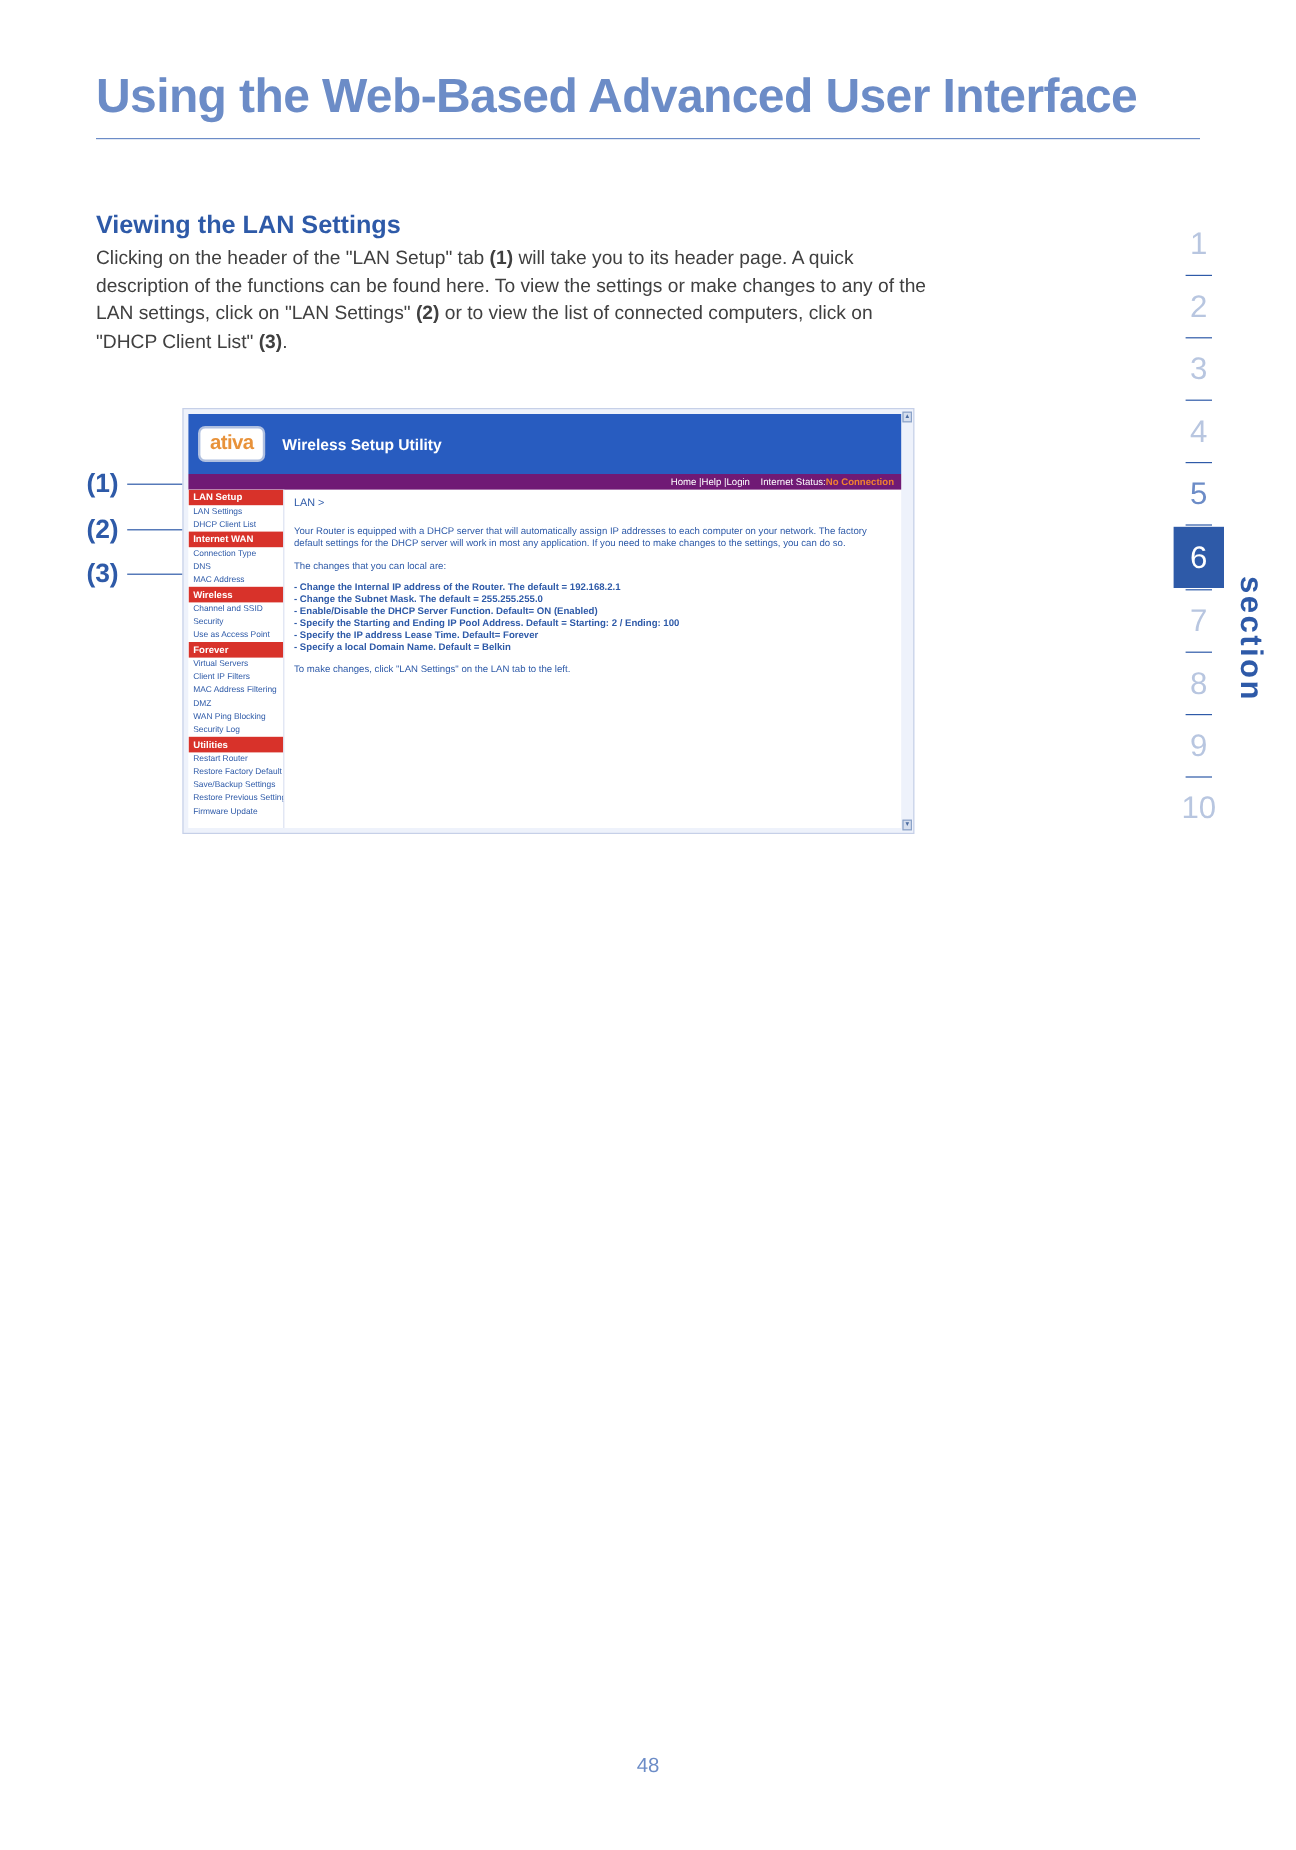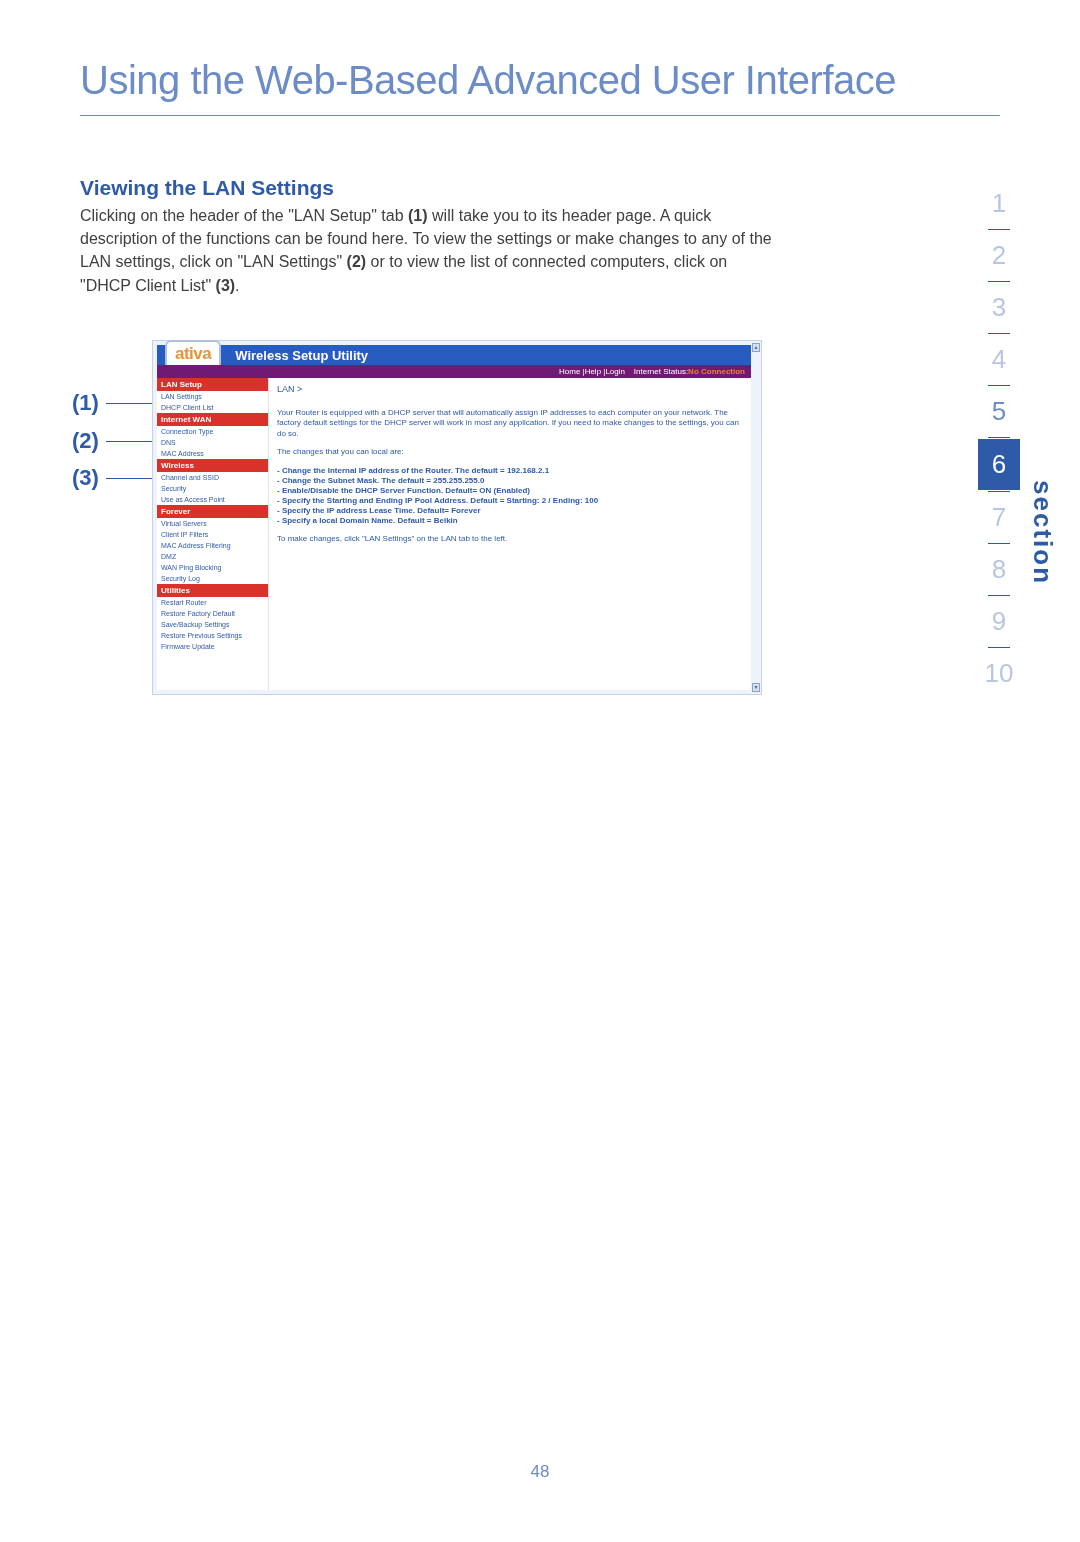--- a/index.html
+++ b/index.html
@@ -14,7 +14,7 @@
   .page-title {
     color: #6c8cc7;
     font-size: 40px;
-    font-weight: 400;
+    font-weight: 700;
     padding: 58px 80px 12px 80px;
     letter-spacing: -0.5px;
   }

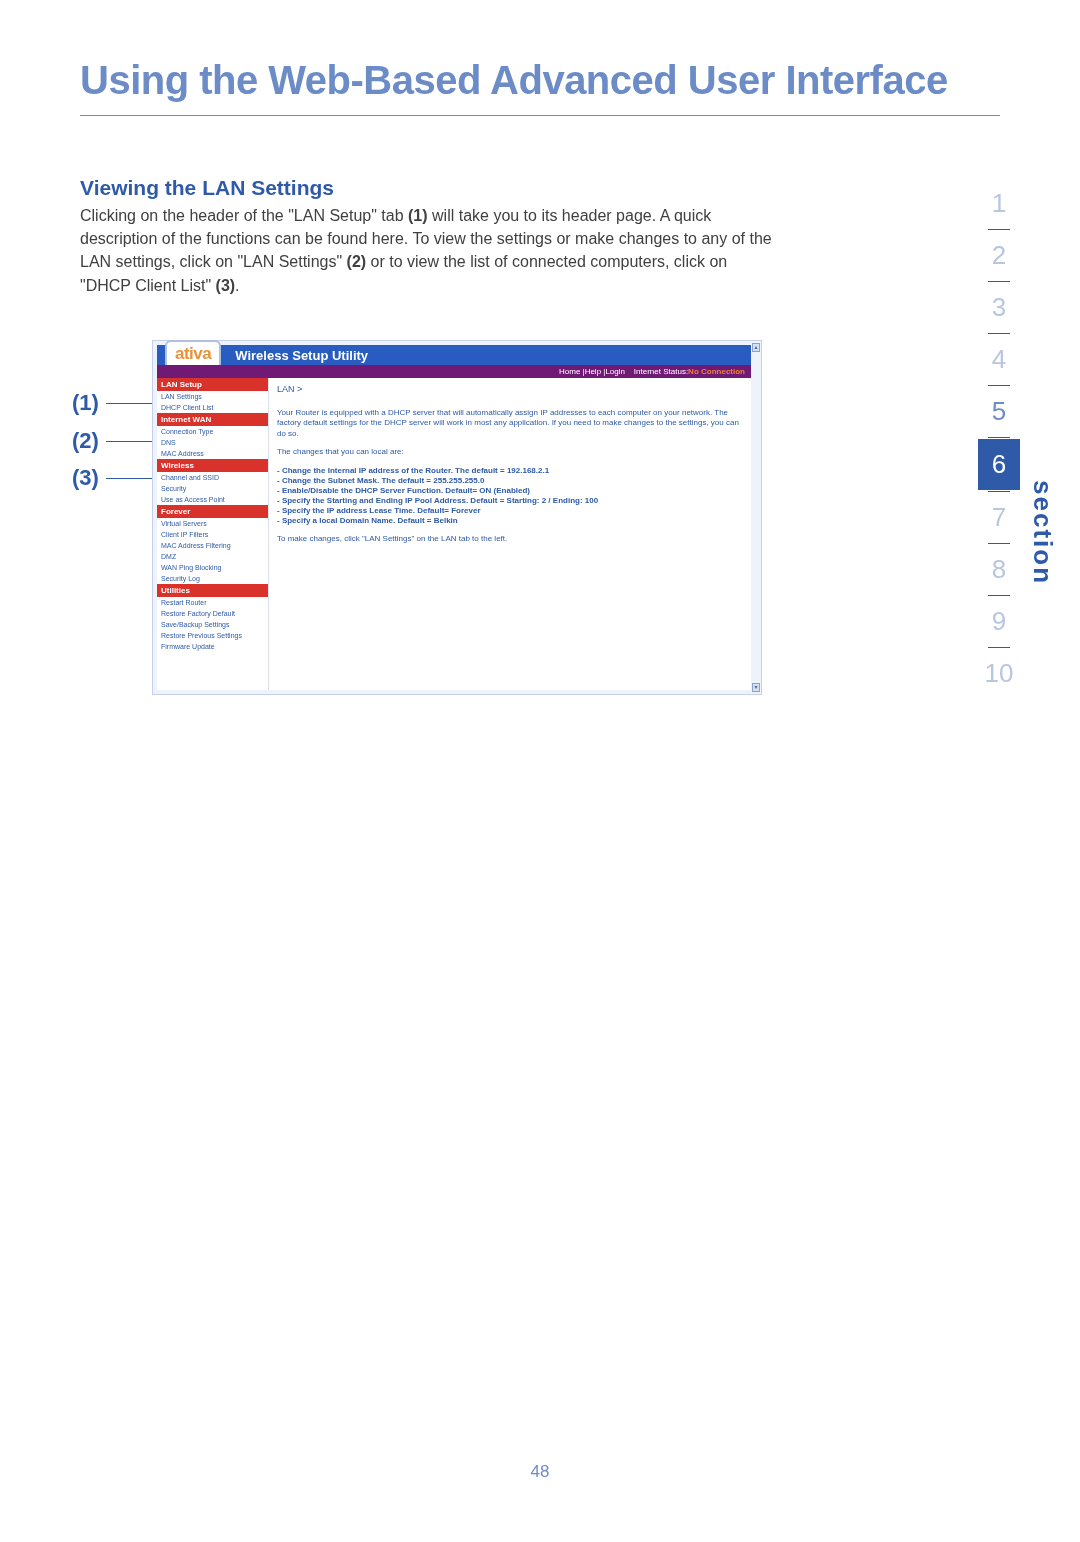--- a/index.html
+++ b/index.html
@@ -92,7 +92,7 @@
     color: #fff;
     display: flex;
     align-items: center;
-    height: 20px;
+    height: 50px;
   }
   .logo-box {
     background: #fff;

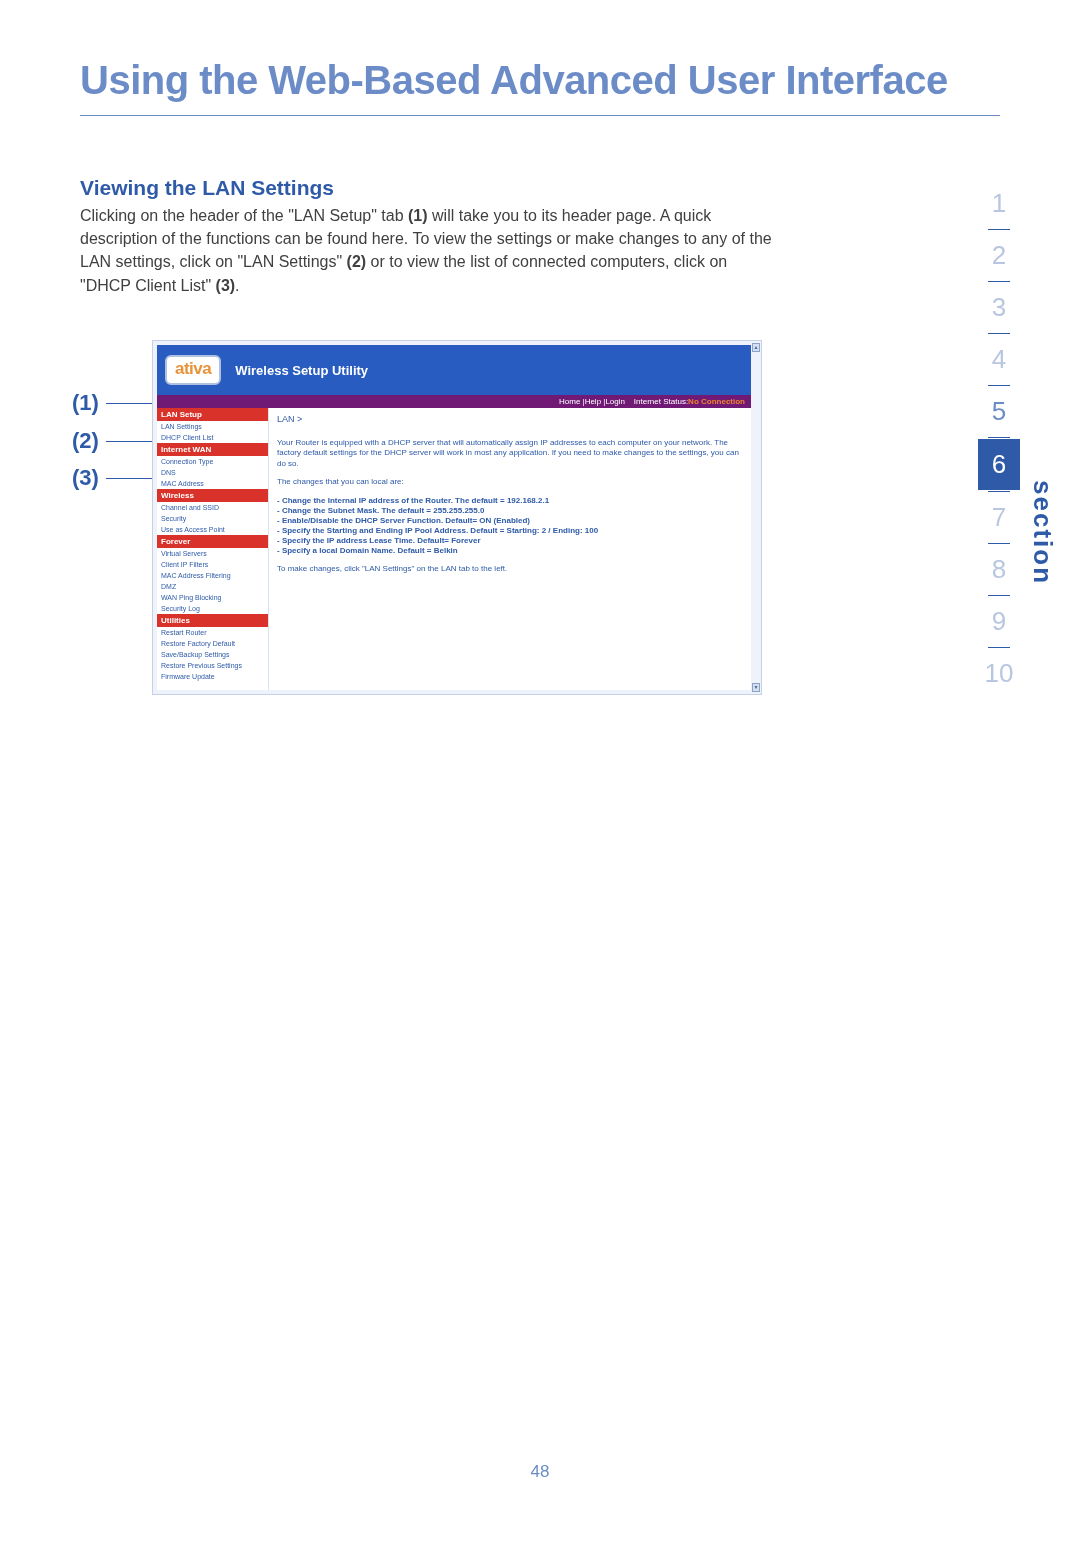--- a/index.html
+++ b/index.html
@@ -120,7 +120,7 @@
   .status-bar .noconn { color: #f08030; font-weight: 700; }
   .router-body { display: flex; flex: 1; overflow: hidden; }
   .sidebar {
-    width: 112px;
+    width: 80px;
     flex-shrink: 0;
     border-right: 1px solid #dbe2f2;
     background: #fff;

